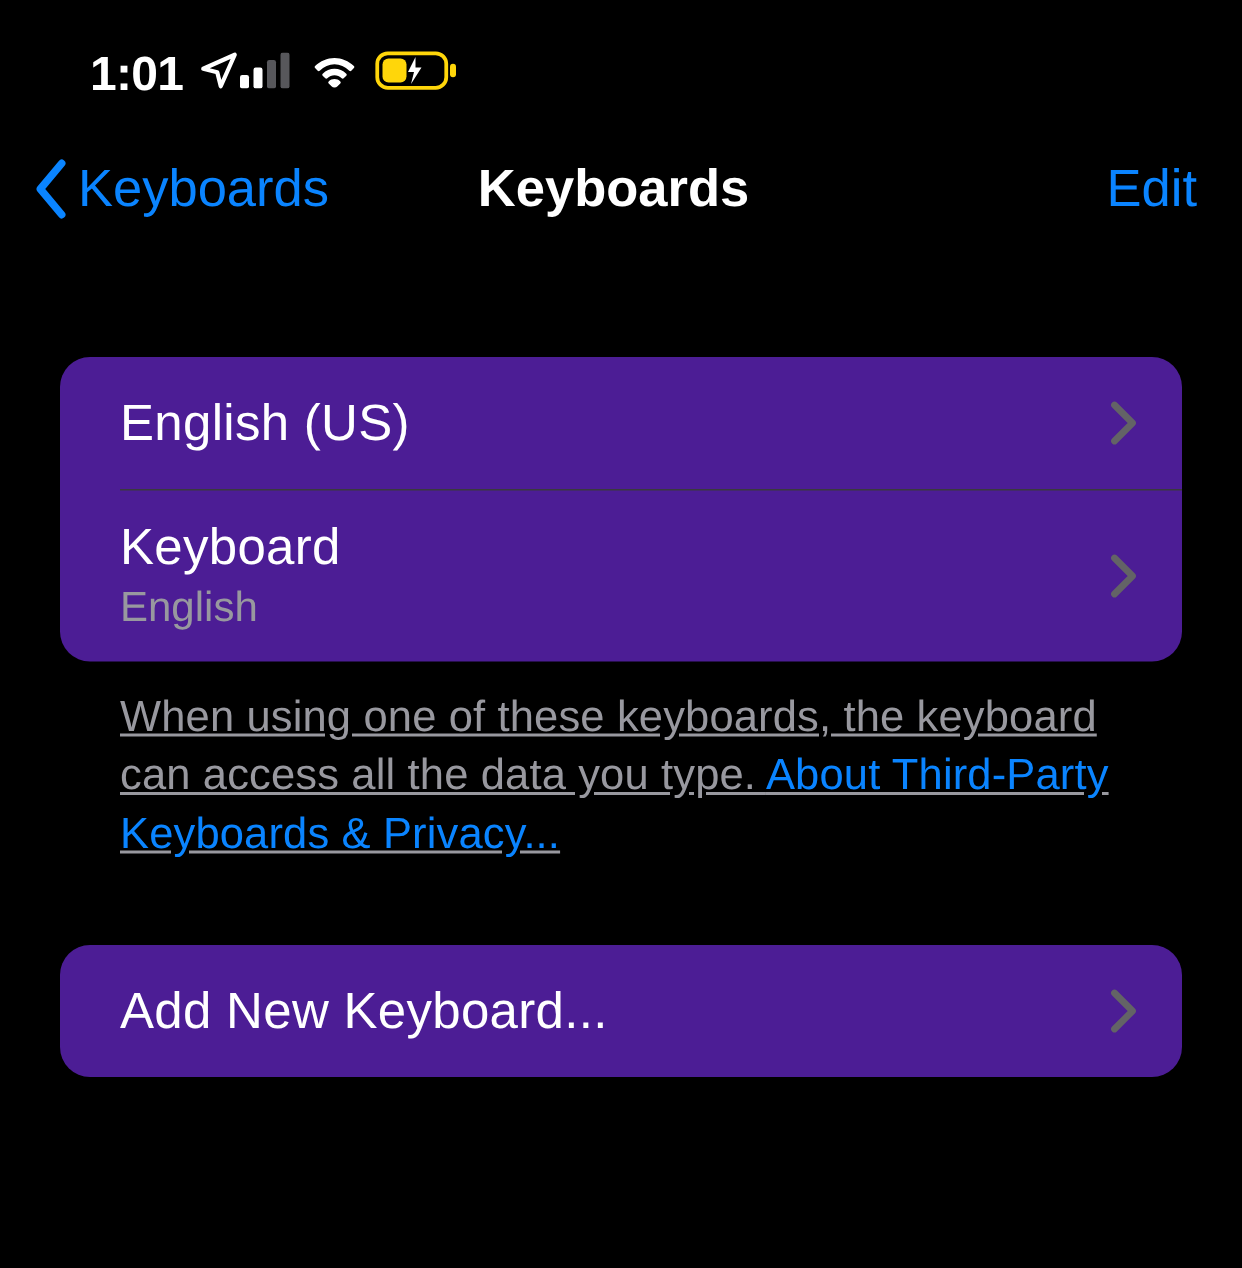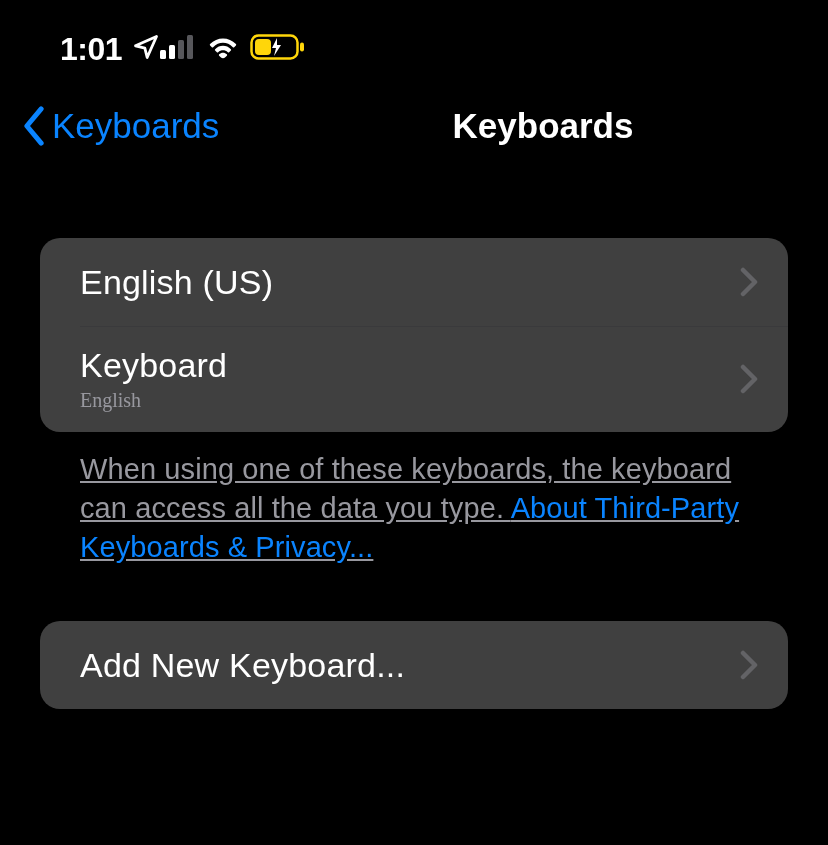--- a/index.html
+++ b/index.html
@@ -181,6 +181,7 @@
     <span>Keyboards</span>
   </div>
   <div class="nav-title">Keyboards</div>
+  <div class="nav-edit">Edit</div>
 </div>
 
 <div class="content">

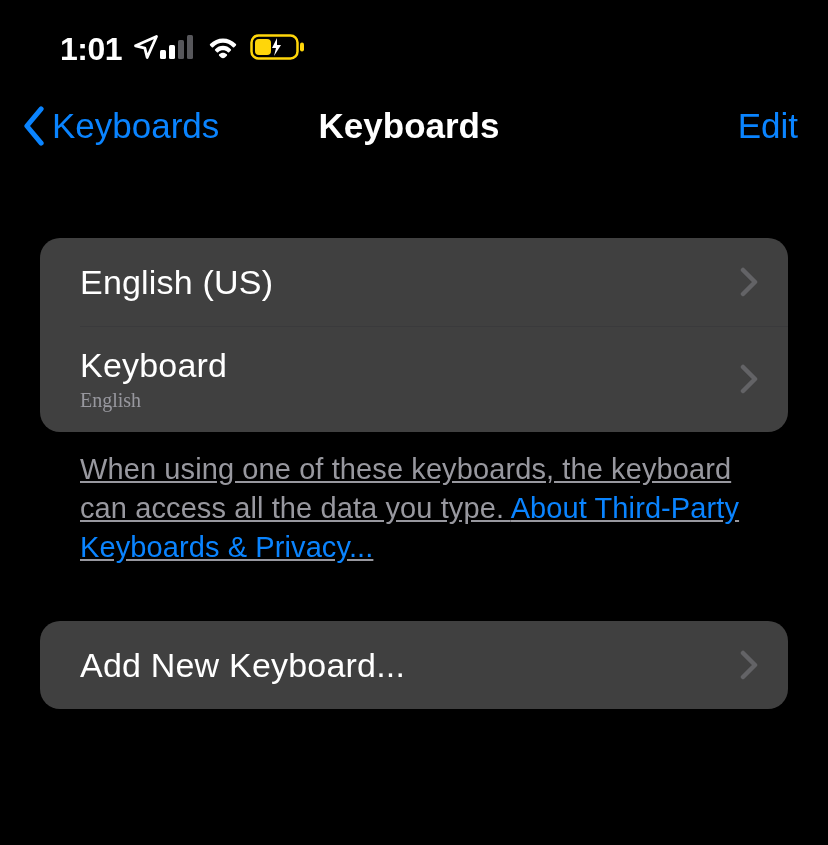--- a/index.html
+++ b/index.html
@@ -77,7 +77,7 @@
       padding: 58px 40px 0 40px;
     }
     .group {
-      background: #404040;
+      background: #4c1d95;
       border-radius: 20px;
       overflow: hidden;
     }

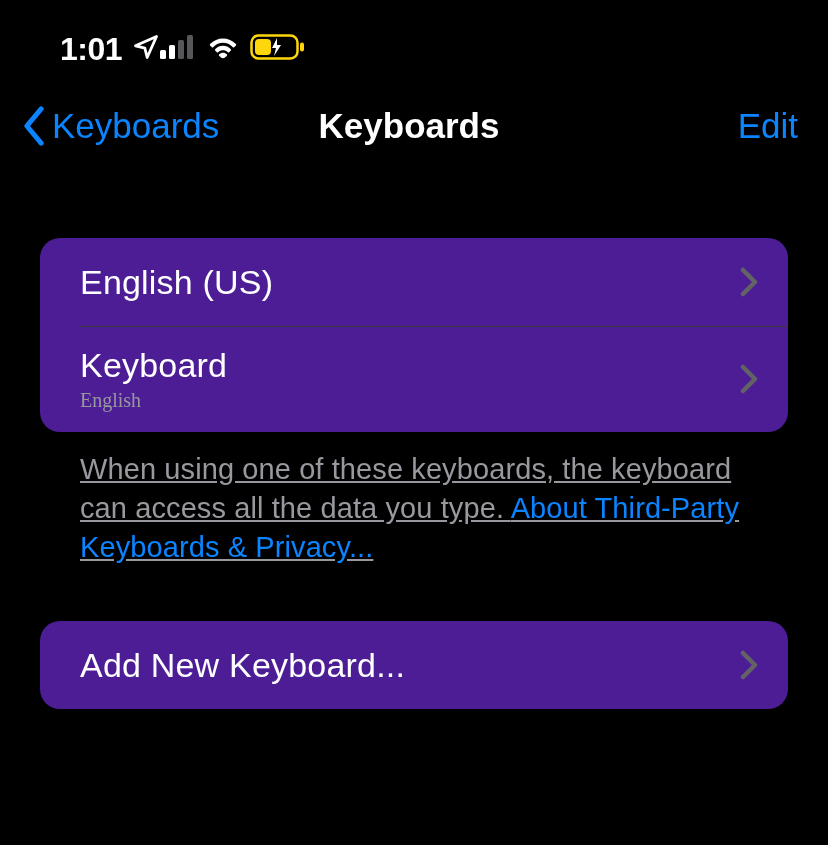--- a/index.html
+++ b/index.html
@@ -110,10 +110,9 @@
       letter-spacing: 0.2px;
     }
     .row-sublabel {
-      font-size: 20px;
+      font-size: 28px;
       font-weight: 400;
       color: #98989f;
-      font-family: Liberation Serif, serif;
     }
     .chevron {
       display: inline-flex;

